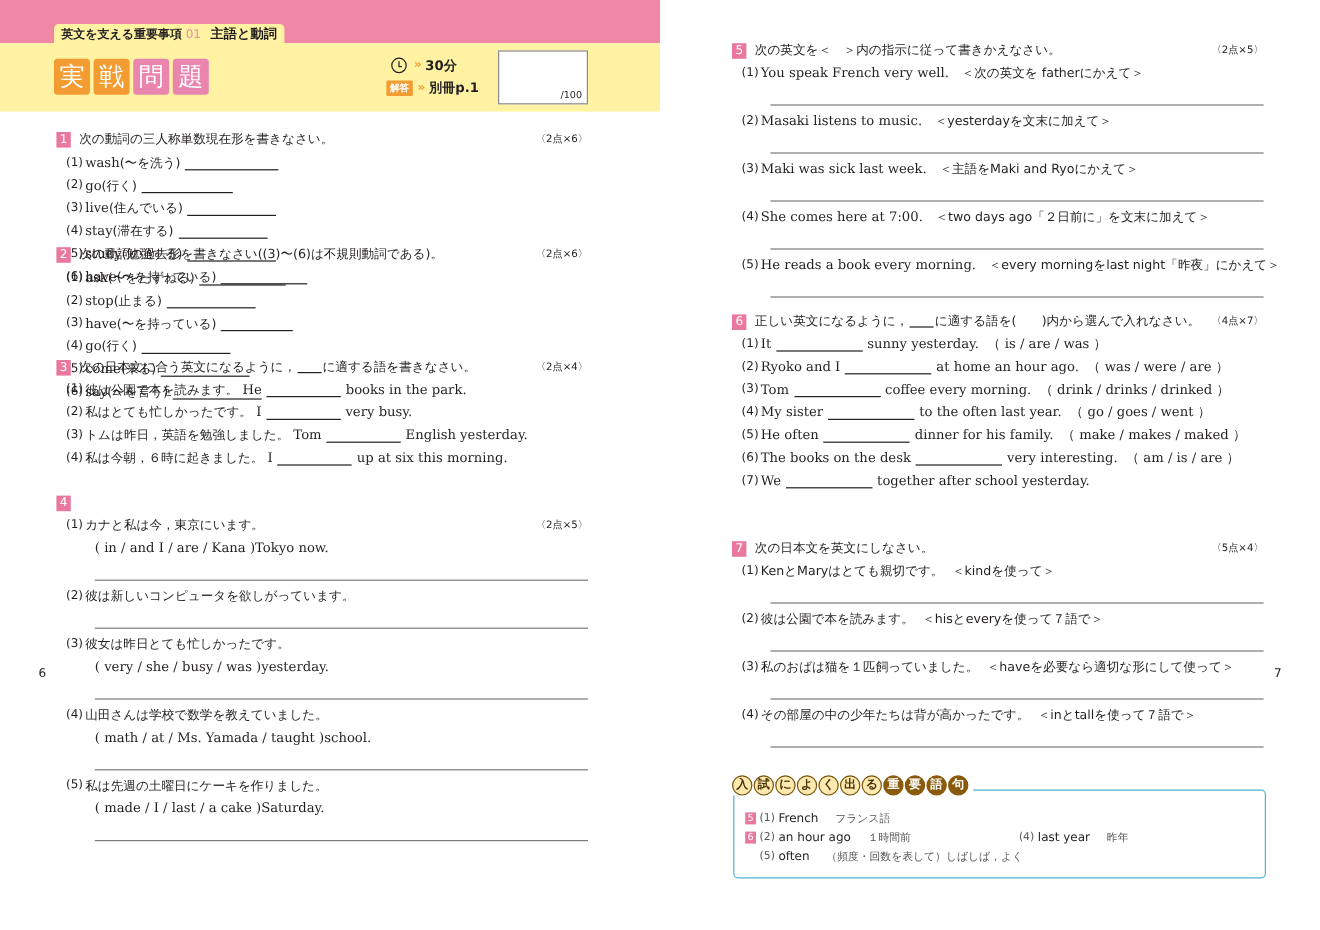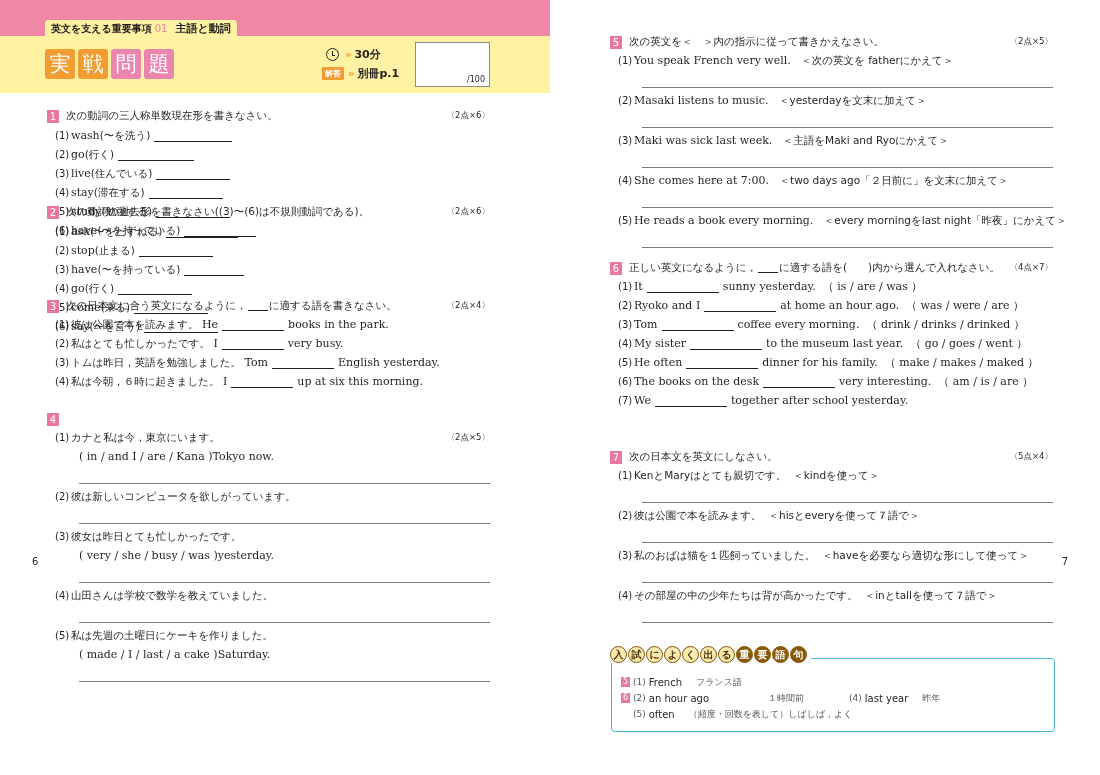--- a/index.html
+++ b/index.html
@@ -270,7 +270,7 @@
       <div class="row"><span class="qn">(1)</span><span>It</span><span class="blank" style="width:72px"></span><span>sunny yesterday.</span>&nbsp;&nbsp;<span>（ is / are / was ）</span></div>
       <div class="row"><span class="qn">(2)</span><span>Ryoko and I</span><span class="blank" style="width:72px"></span><span>at home an hour ago.</span>&nbsp;&nbsp;<span>（ was / were / are ）</span></div>
       <div class="row"><span class="qn">(3)</span><span>Tom</span><span class="blank" style="width:72px"></span><span>coffee every morning.</span>&nbsp;&nbsp;<span>（ drink / drinks / drinked ）</span></div>
-      <div class="row"><span class="qn">(4)</span><span>My sister</span><span class="blank" style="width:72px"></span><span>to the museum last year.</span>&nbsp;&nbsp;<span>（ go / goes / went ）</span></div>
+      <div class="row"><span class="qn">(4)</span><span>My sister</span><span class="blank" style="width:72px"></span><span>to the often last year.</span>&nbsp;&nbsp;<span>（ go / goes / went ）</span></div>
       <div class="row"><span class="qn">(5)</span><span>He often</span><span class="blank" style="width:72px"></span><span>dinner for his family.</span>&nbsp;&nbsp;<span>（ make / makes / maked ）</span></div>
       <div class="row"><span class="qn">(6)</span><span>The books on the desk</span><span class="blank" style="width:72px"></span><span>very interesting.</span>&nbsp;&nbsp;<span>（ am / is / are ）</span></div>
       <div class="row">

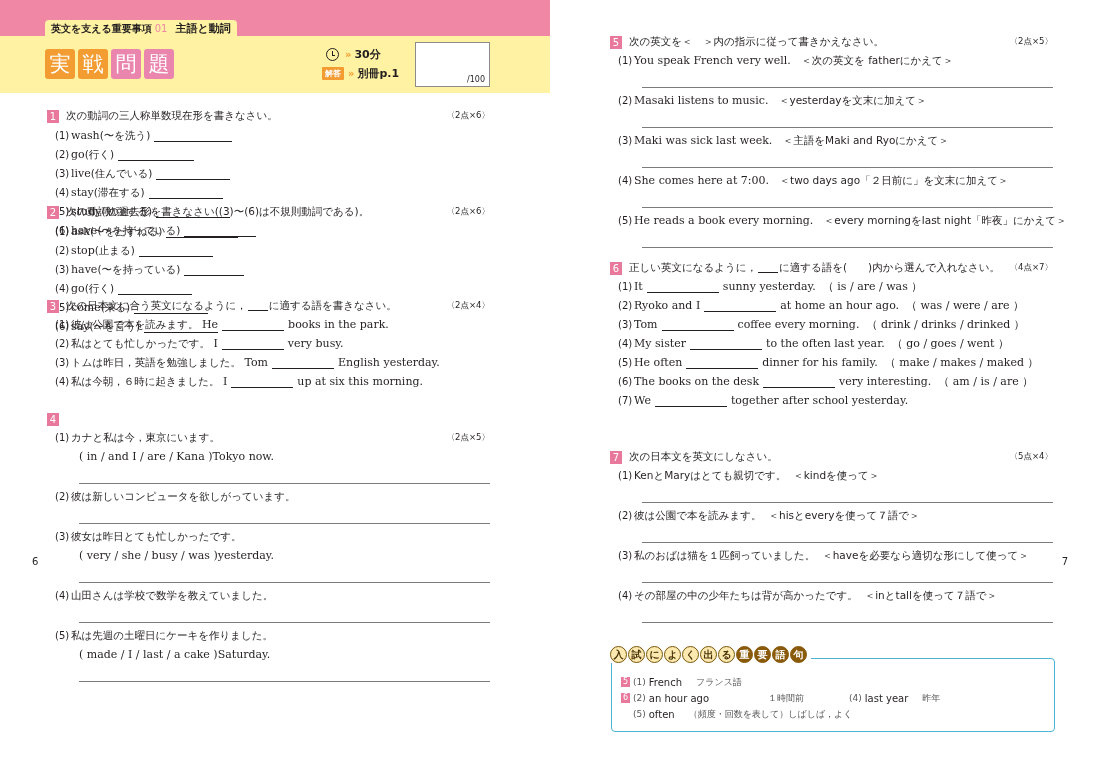--- a/index.html
+++ b/index.html
@@ -227,6 +227,7 @@
           <span class="qn">(4)</span>
           <span class="jp">山田さんは学校で数学を教えていました。</span>
         </div>
+      <div class="row indent">( math / at / Ms. Yamada / taught )school.</div>
       <div class="ansline" style="margin:17px 0 0 32px; width:411px;"></div>
       <div class="row" style="margin-top:3px;">
           <span class="qn">(5)</span>

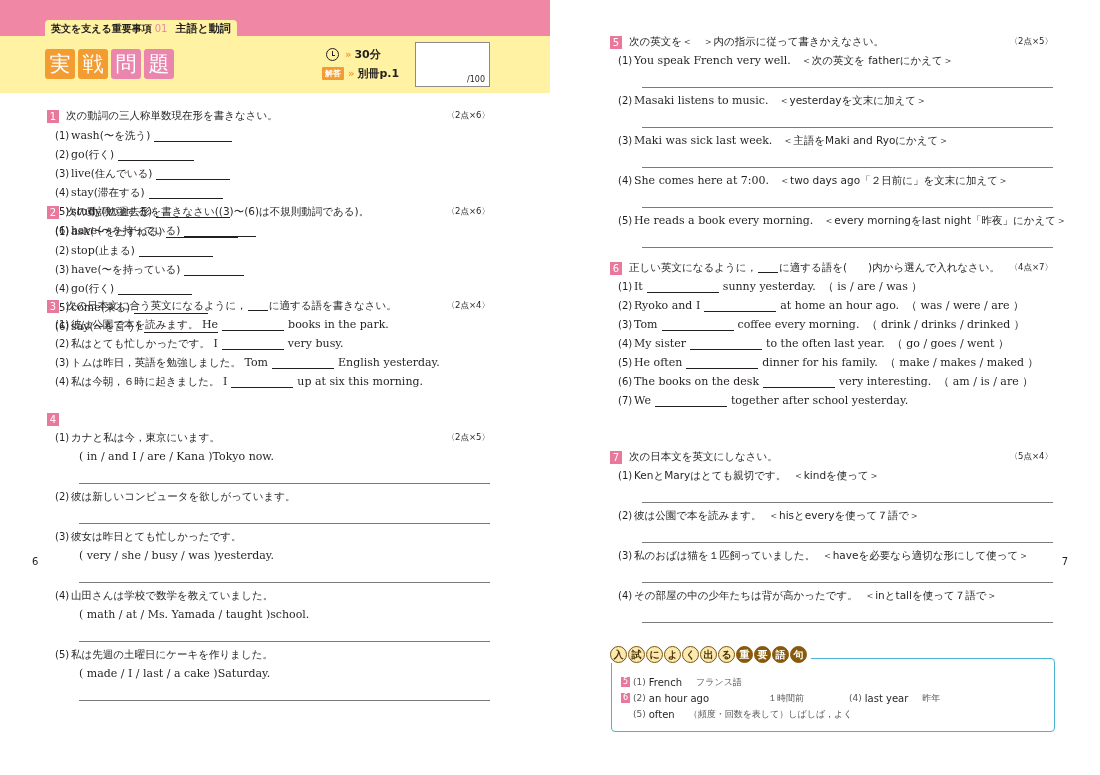--- a/index.html
+++ b/index.html
@@ -326,7 +326,7 @@
       <span class="vbadge">6</span>
       <span class="vnum">(2)</span>
       <span class="vword">an hour ago</span>
-      <span class="vmean" style="width:126px; display:inline-block;text-align:center;">１時間前</span>
+      <span class="vmean" style="width:126px; display:inline-block;">１時間前</span>
       <span class="vnum">(4)</span>
       <span class="vword">last year</span>
       <span class="vmean">昨年</span>

